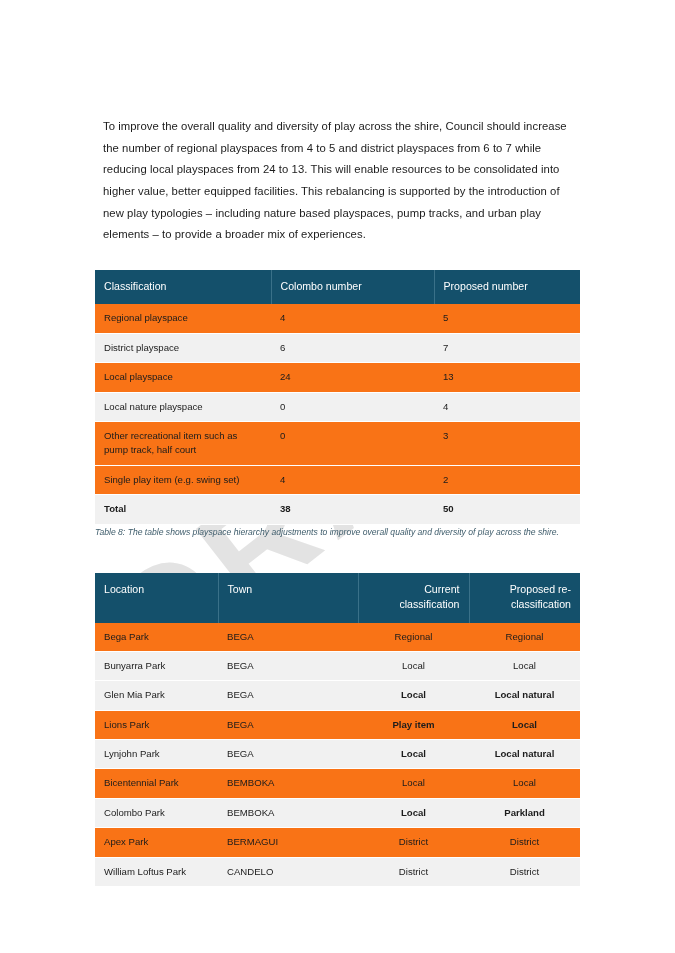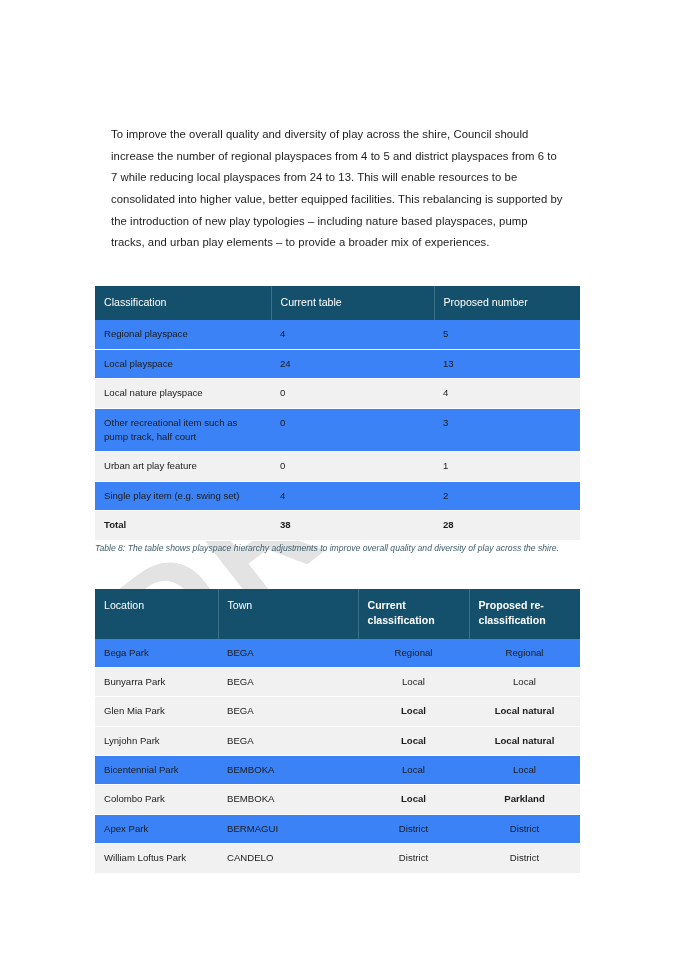--- a/index.html
+++ b/index.html
@@ -54,7 +54,7 @@
   }
 
   p.body-text {
-    margin: 16px;
+    margin: 8px;
     font-size: 11.3px;
     line-height: 1.92;
     color: #1c1c1c;

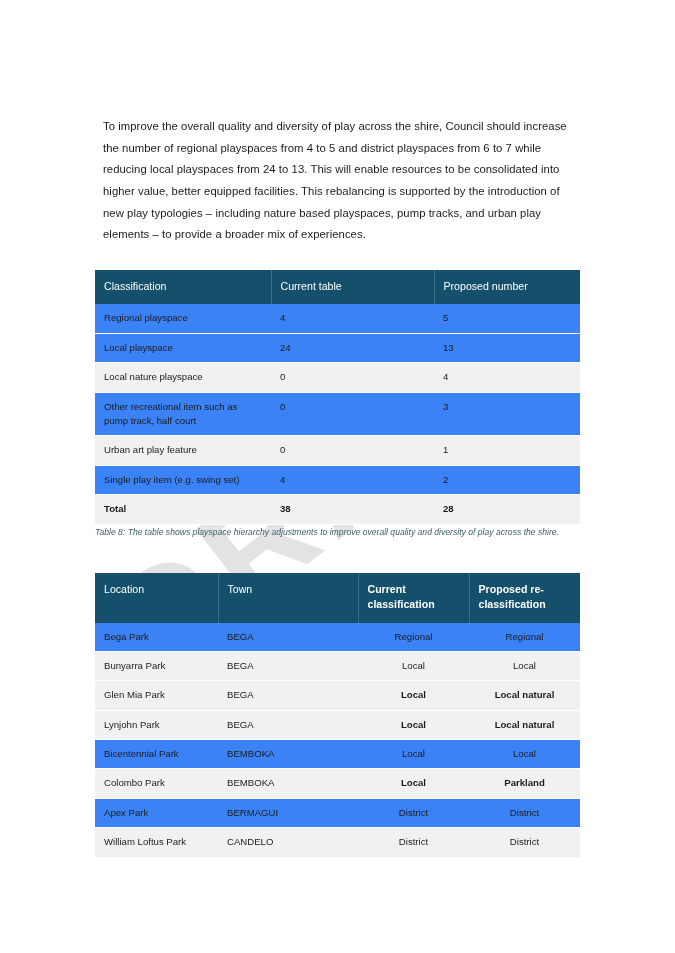--- a/index.html
+++ b/index.html
@@ -151,7 +151,7 @@
       <thead>
         <tr>
           <th>Classification</th>
-          <th>Current table</th>
+          <th>Colombo number</th>
           <th>Proposed number</th>
         </tr>
       </thead>

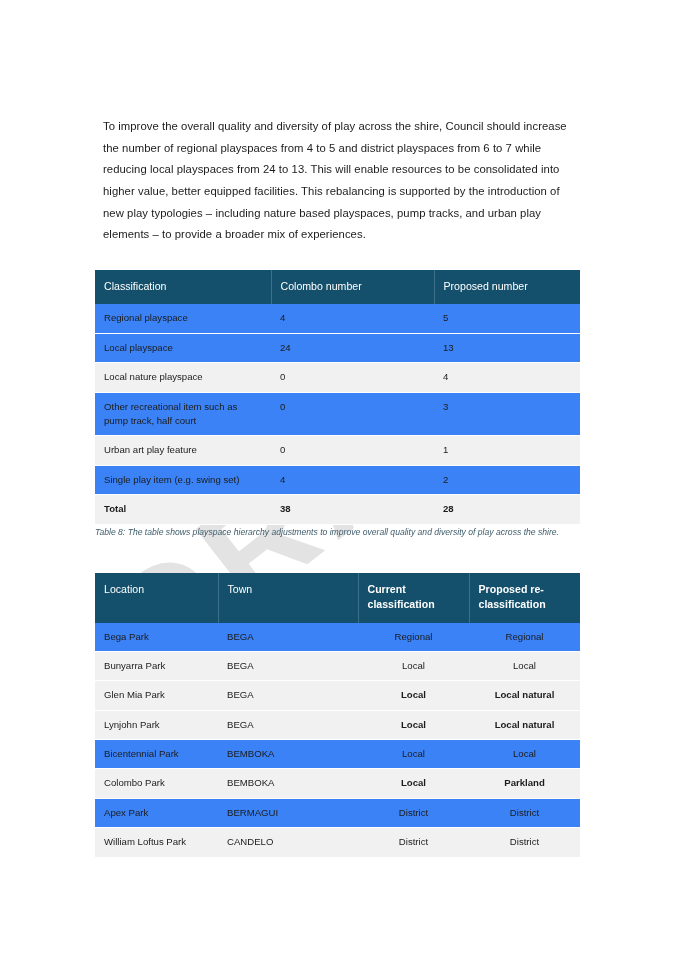--- a/index.html
+++ b/index.html
@@ -96,7 +96,7 @@
     background: #f1f1f1;
   }
   table.doc-table tbody tr.plain td {
-    background: #3b82f6;
+    background: #f97316;
   }
   table.doc-table tbody tr.total td {
     background: #f1f1f1;

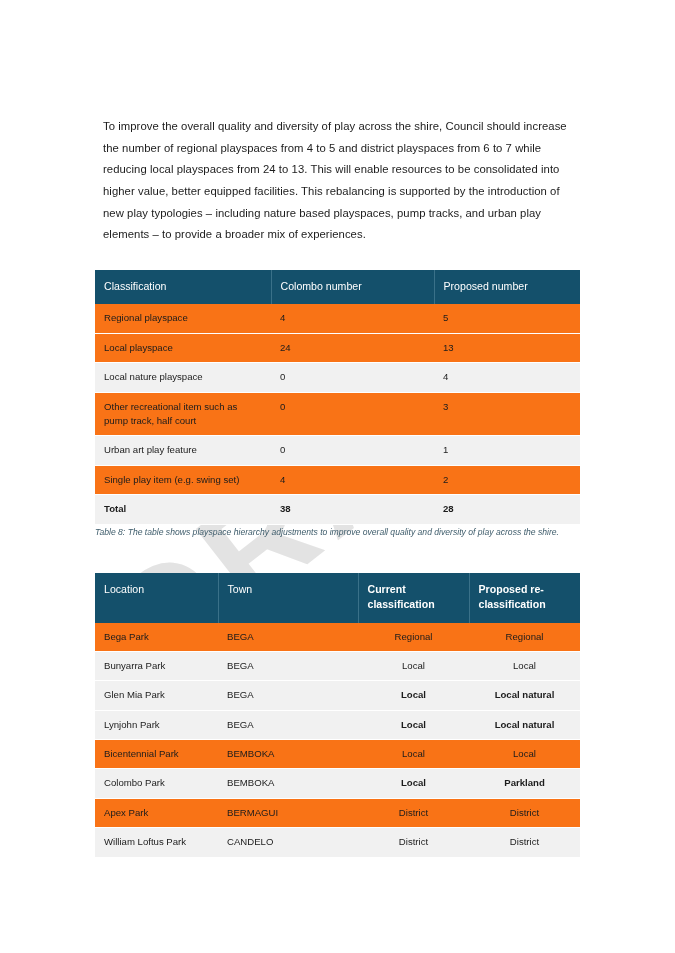--- a/index.html
+++ b/index.html
@@ -160,6 +160,11 @@
           <td>Regional playspace</td>
           <td>4</td>
           <td>5</td>
+        </tr>
+        <tr class="alt">
+          <td>District playspace</td>
+          <td>6</td>
+          <td>7</td>
         </tr>
         <tr class="plain">
           <td>Local playspace</td>

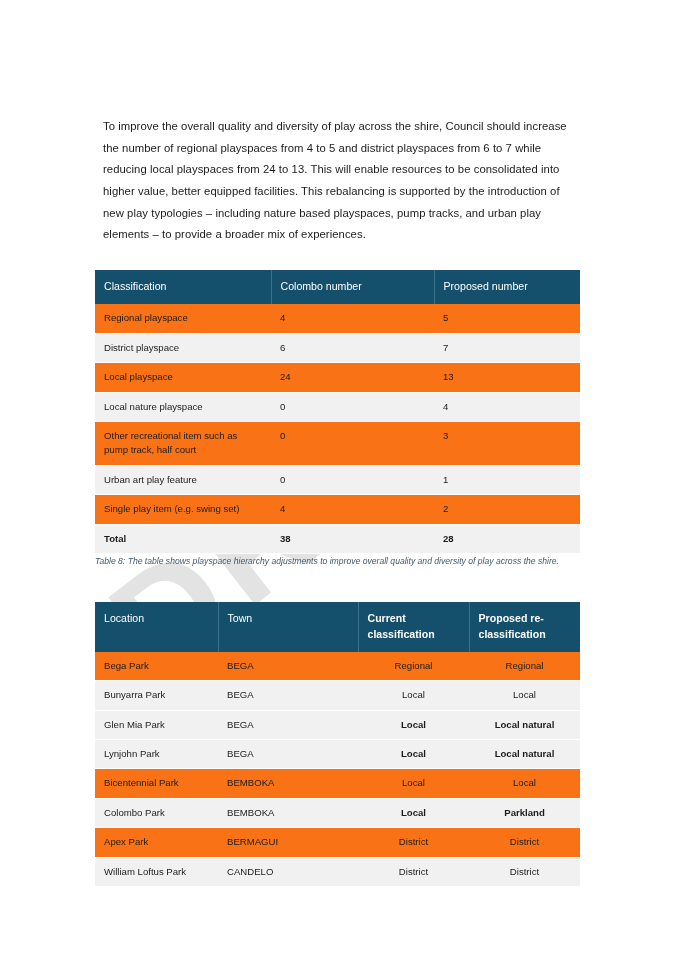--- a/index.html
+++ b/index.html
@@ -180,11 +180,6 @@
           <td>Other recreational item such as pump track, half court</td>
           <td>0</td>
           <td>3</td>
-        </tr>
-        <tr class="alt">
-          <td>Urban art play feature</td>
-          <td>0</td>
-          <td>1</td>
         </tr>
         <tr class="plain">
           <td>Single play item (e.g. swing set)</td>

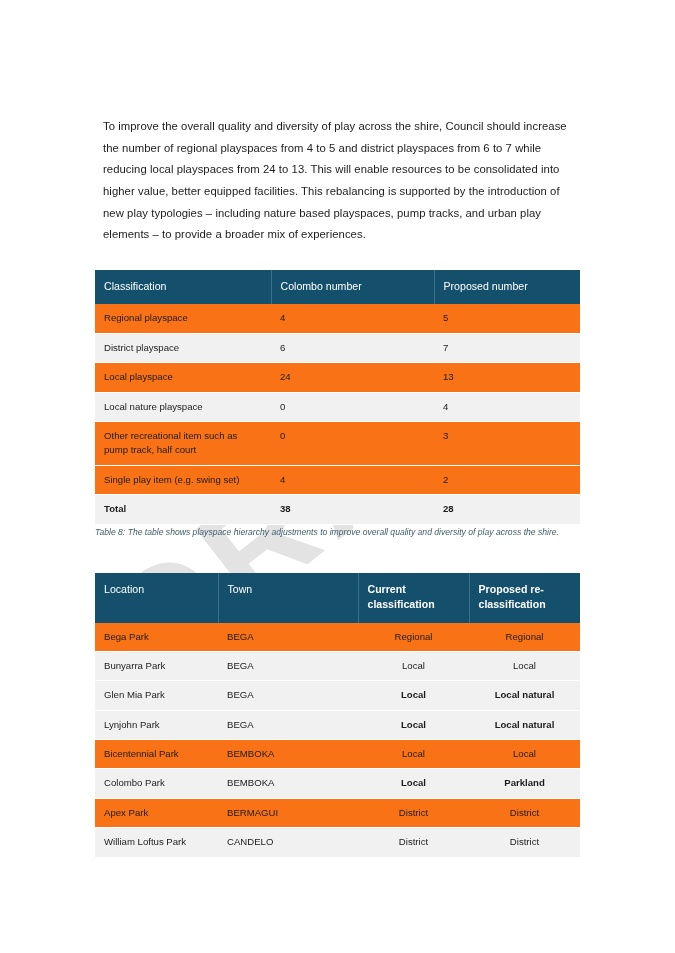--- a/index.html
+++ b/index.html
@@ -189,7 +189,7 @@
         <tr class="total">
           <td>Total</td>
           <td>38</td>
-          <td>28</td>
+          <td>50</td>
         </tr>
       </tbody>
     </table>

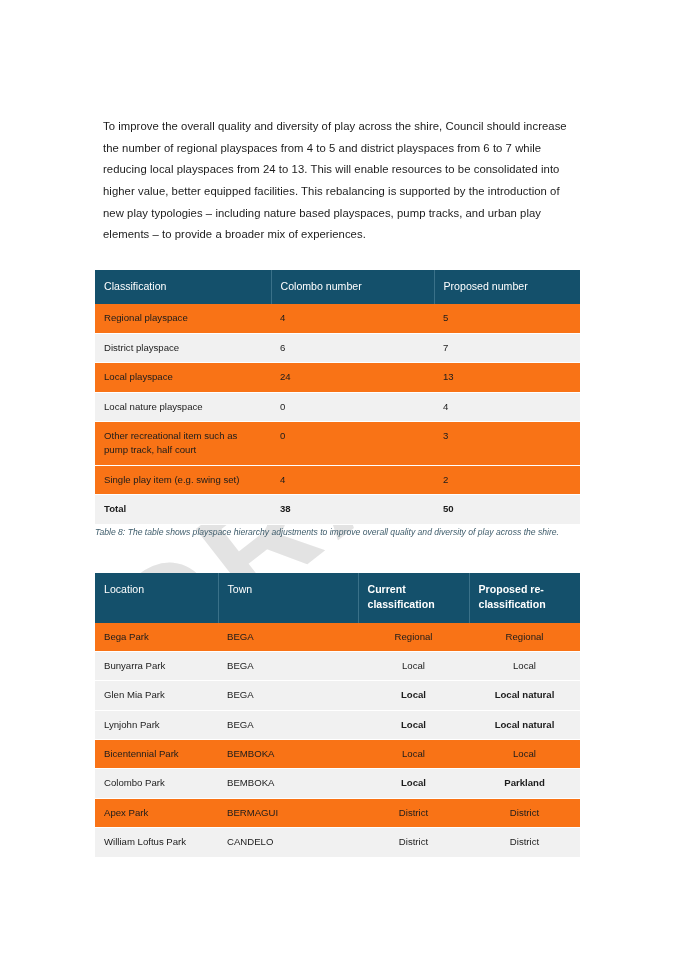--- a/index.html
+++ b/index.html
@@ -114,7 +114,7 @@
   .t2 col.c3 { width: 111px; }
   .t2 col.c4 { width: 111px; }
 
-  .t2 thead th.center { text-align: left; font-weight: bold; }
+  .t2 thead th.center { text-align: right; }
   .t2 tbody td.center { text-align: center; }
   .t2 tbody td.bold { font-weight: 700; }
 

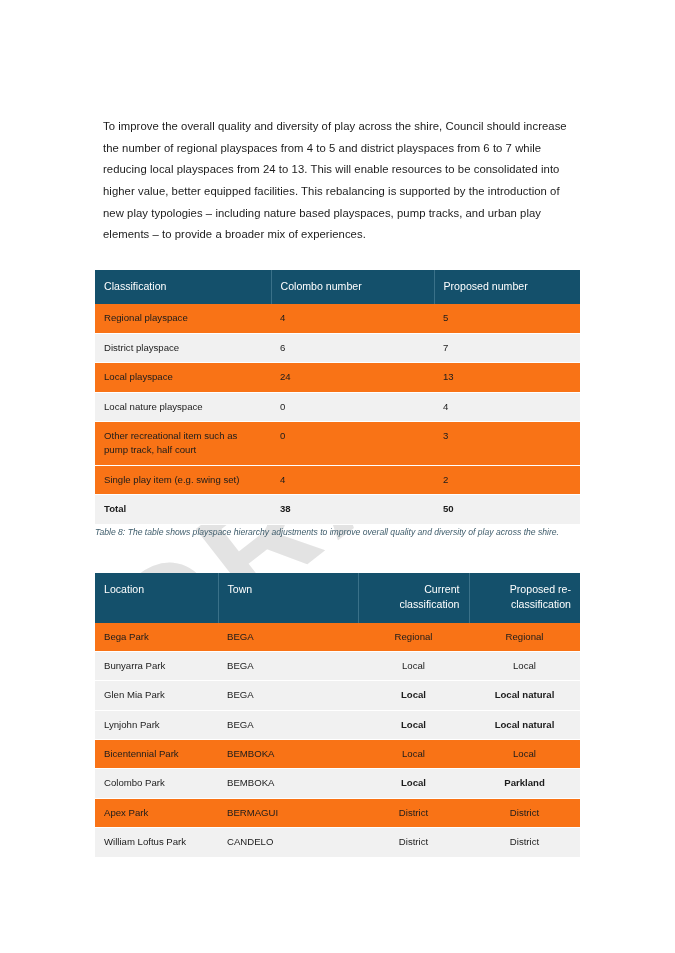--- a/index.html
+++ b/index.html
@@ -235,6 +235,12 @@
           <td class="center bold">Local</td>
           <td class="center bold">Local natural</td>
         </tr>
+        <tr class="plain">
+          <td>Lions Park</td>
+          <td>BEGA</td>
+          <td class="center bold">Play item</td>
+          <td class="center bold">Local</td>
+        </tr>
         <tr class="alt">
           <td>Lynjohn Park</td>
           <td>BEGA</td>

